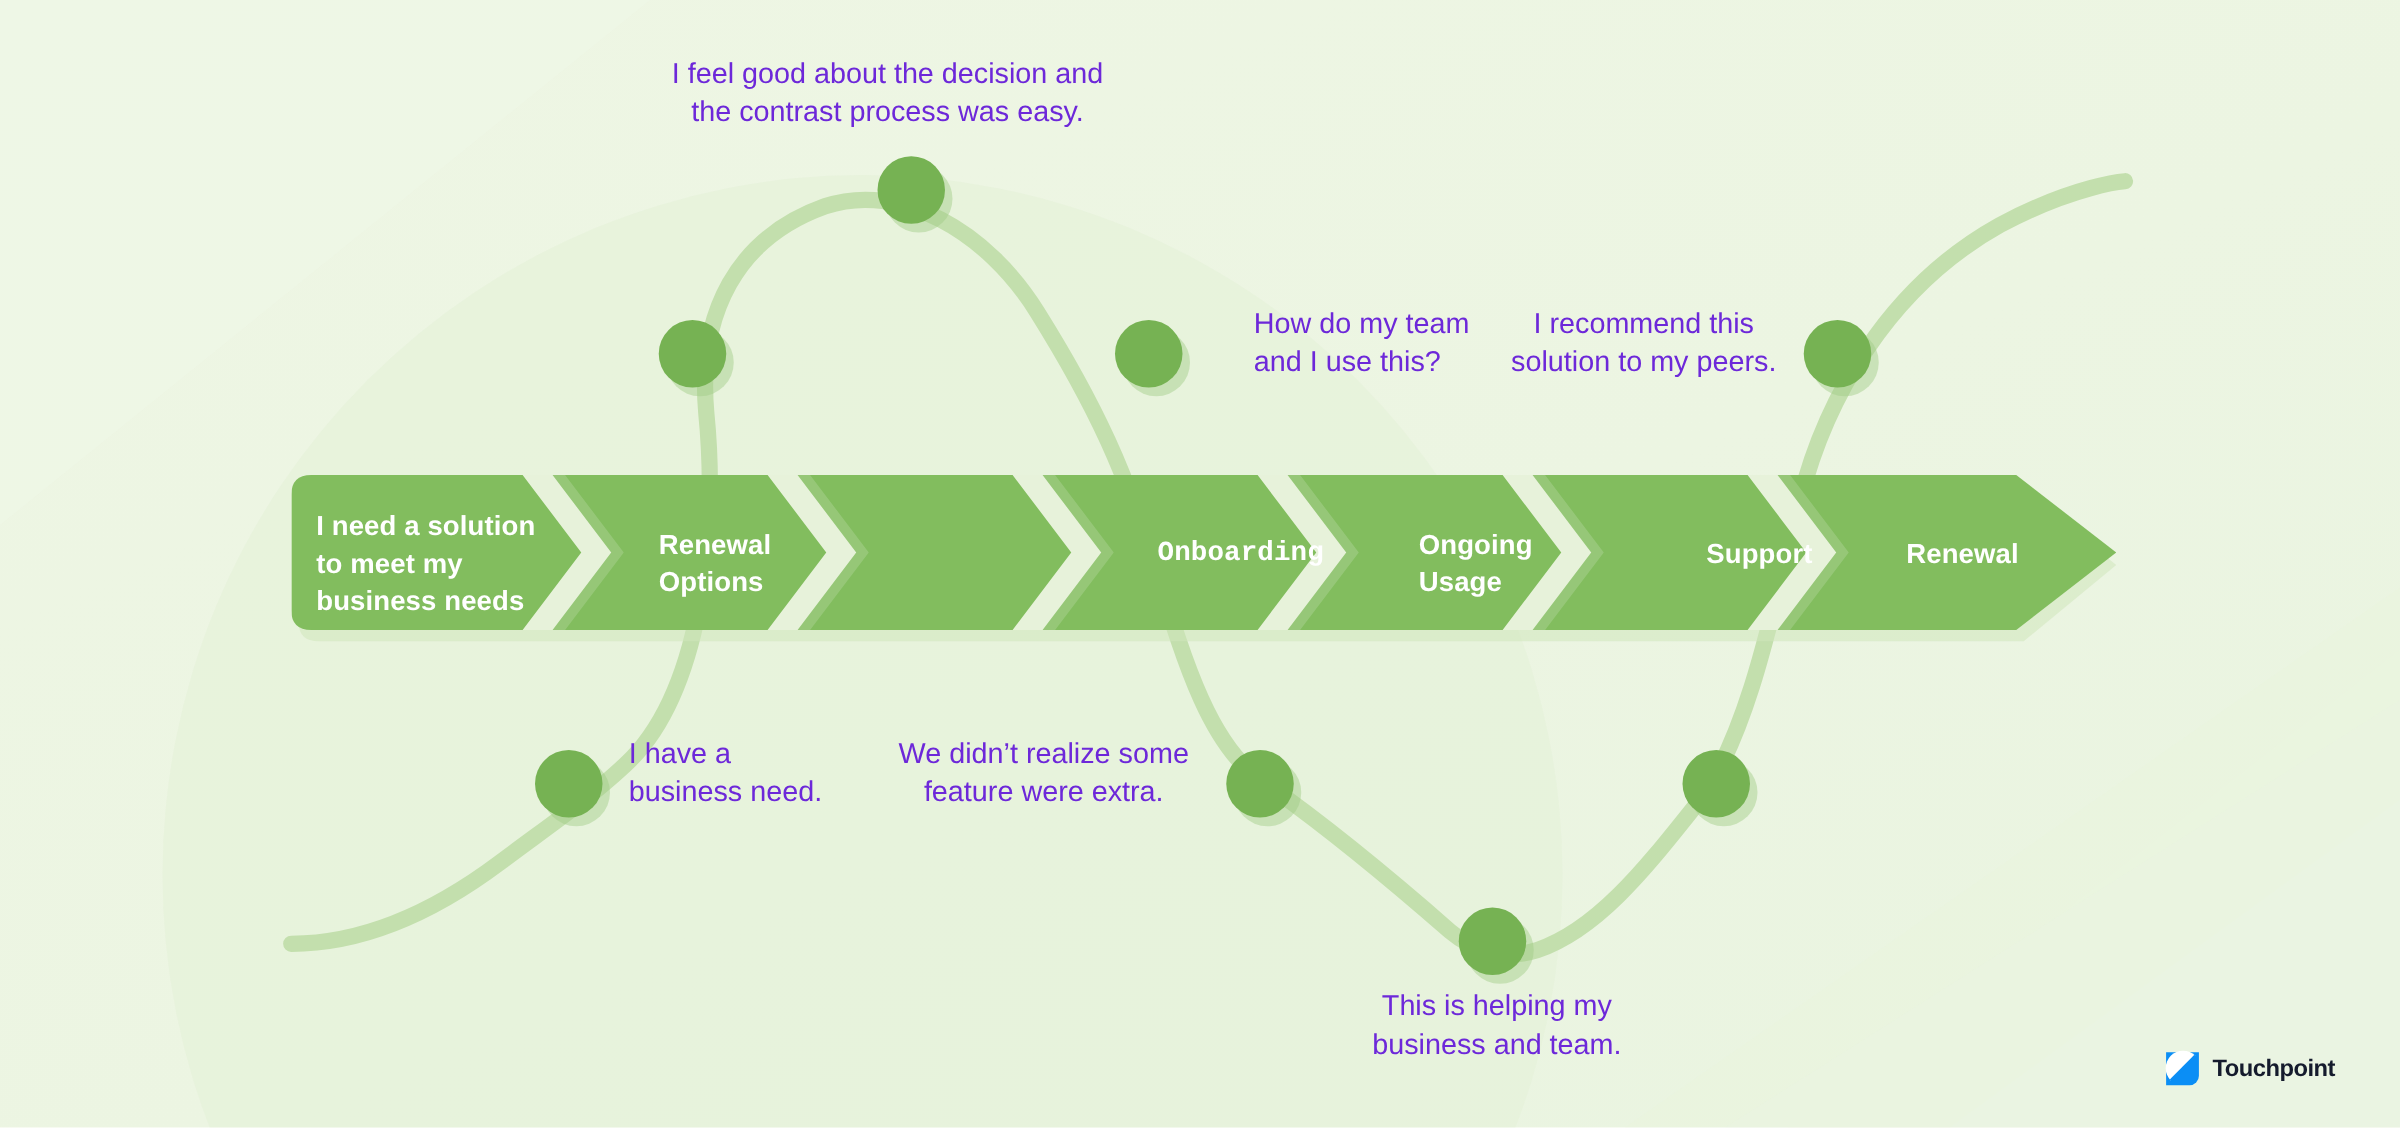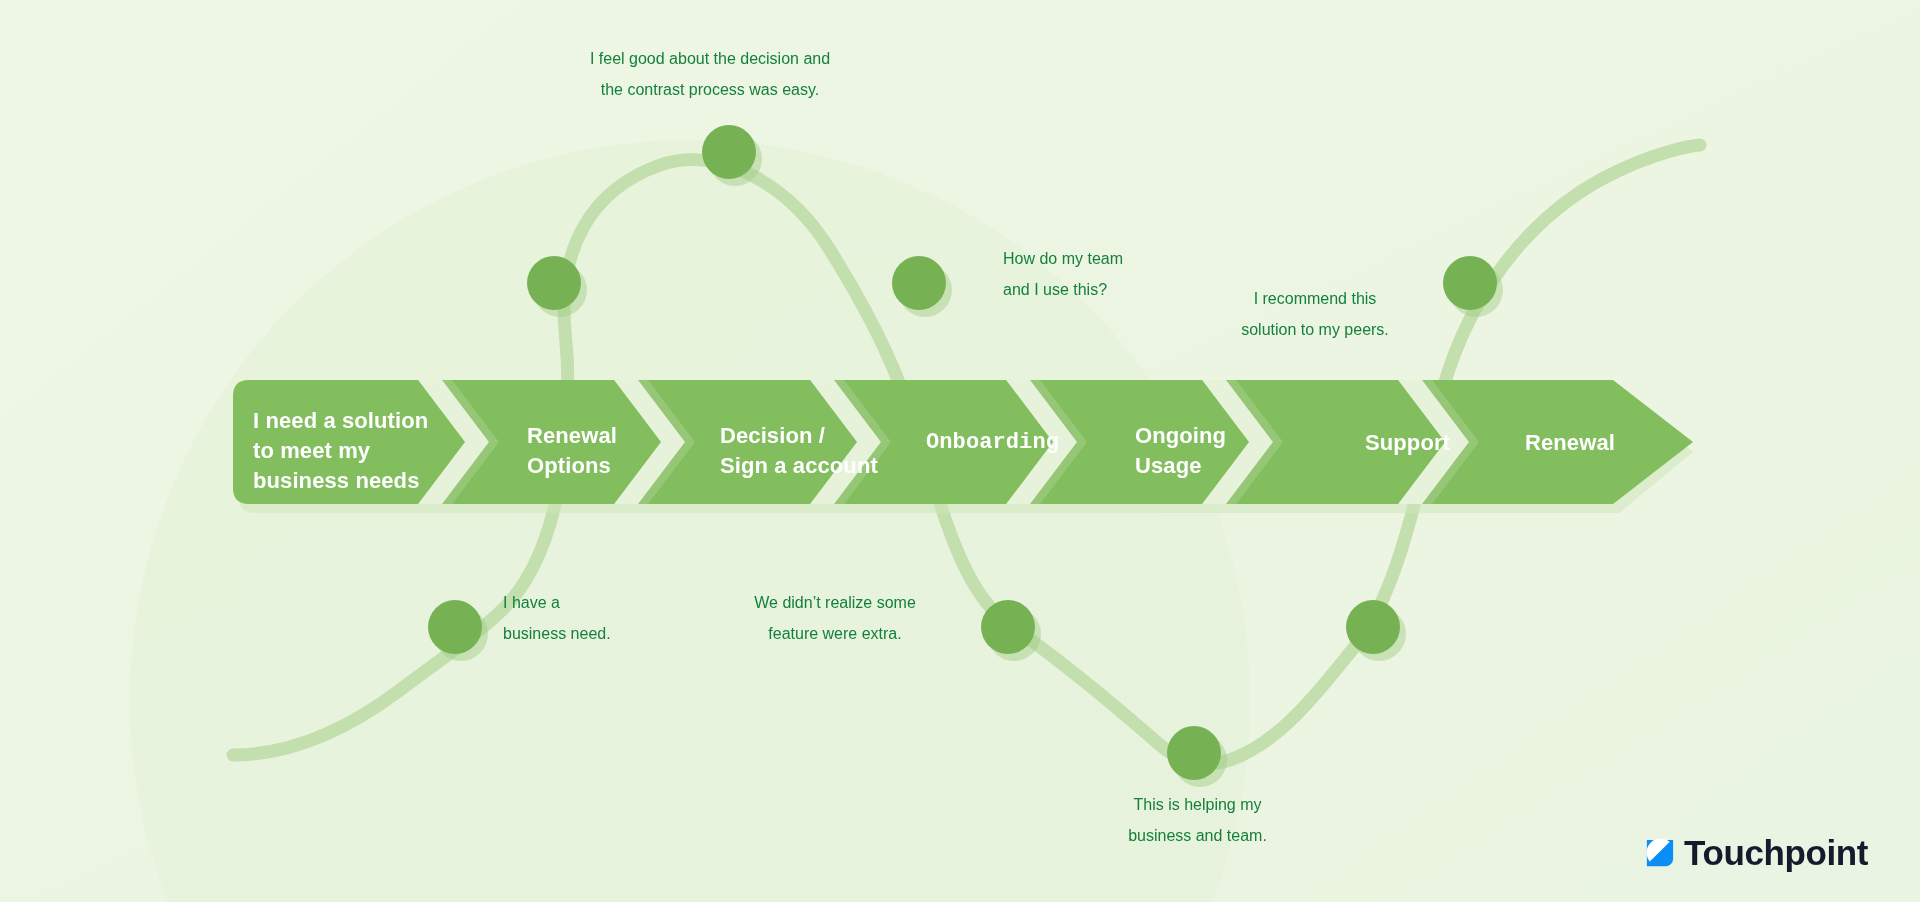--- a/index.html
+++ b/index.html
@@ -63,8 +63,8 @@
   
   .quote {
     position: absolute;
-    color: #15803d;
-    font-size: 16px;
+    color: #6d28d9;
+    font-size: 23px;
     line-height: 31px;
     white-space: pre-line;
   }

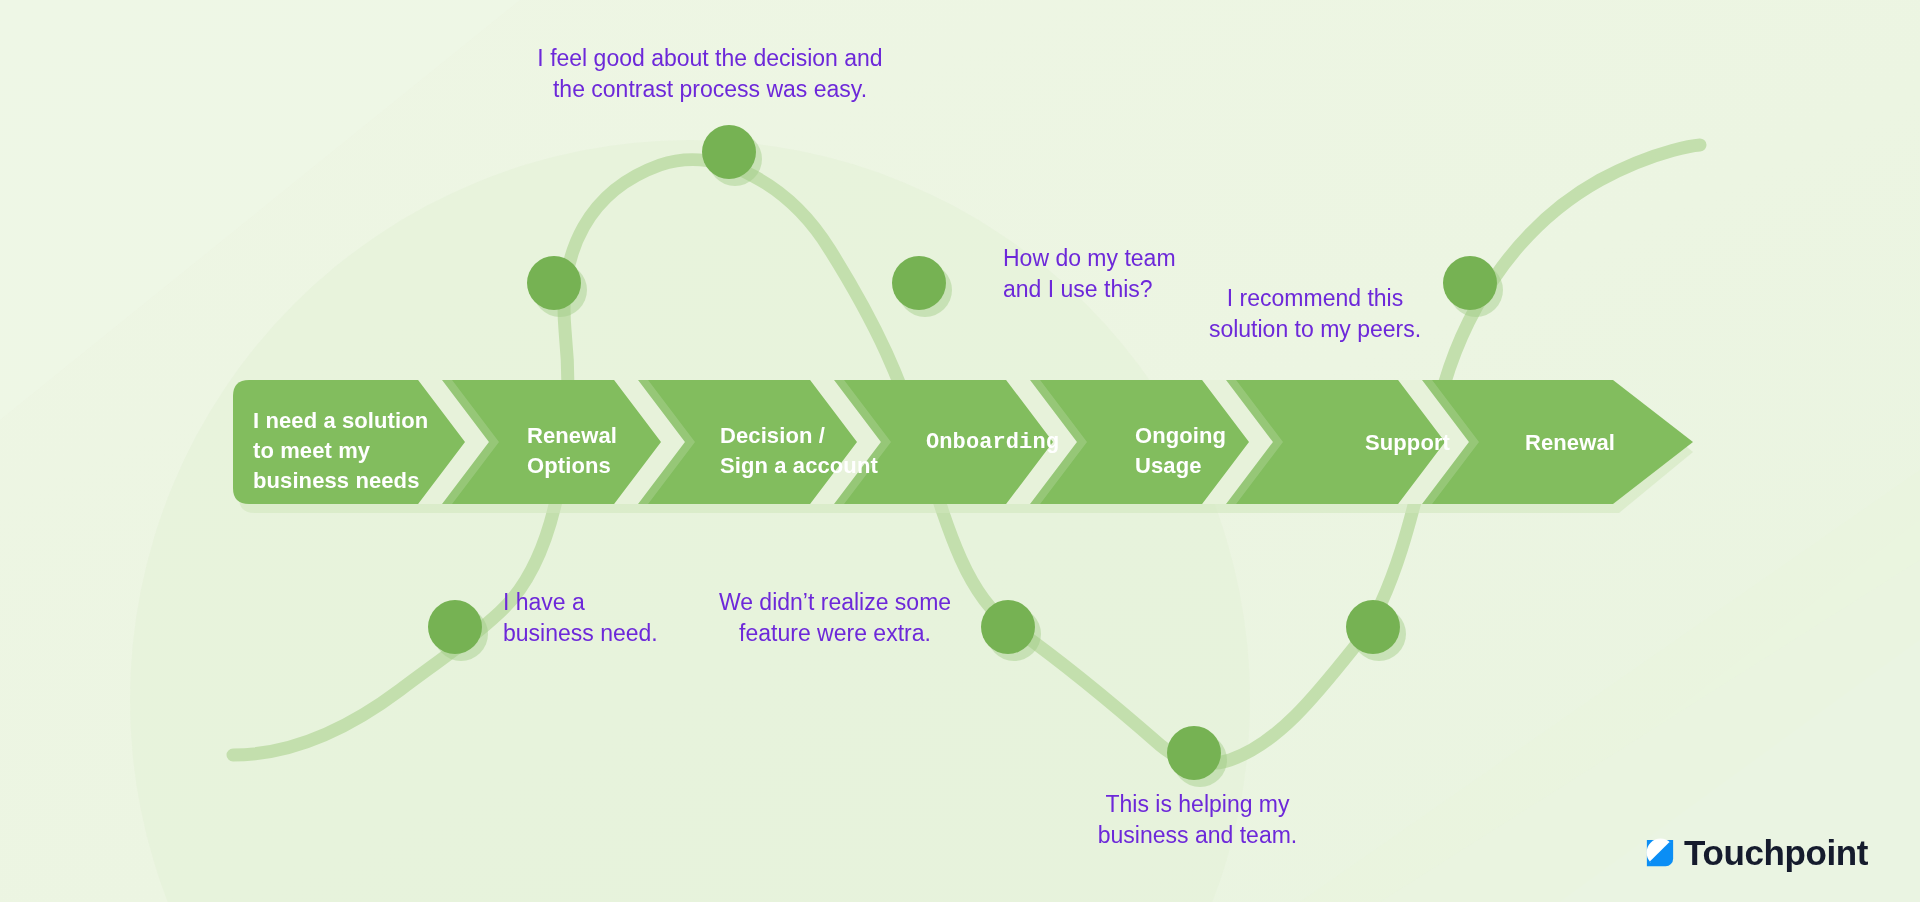--- a/index.html
+++ b/index.html
@@ -202,7 +202,7 @@
   <div class="quote left-align" style="left:963px; top:243px; width:250px;margin-left:40px;">How do my team
 and I use this?</div>
 
-  <div class="quote center-align" style="left:1185px; top:243px; width:260px;margin-top:40px;">I recommend this
+  <div class="quote center-align" style="left:1185px; top:243px; width:260px;">I recommend this
 solution to my peers.</div>
 
   <div class="quote left-align" style="left:503px; top:587px; width:210px;">I have a

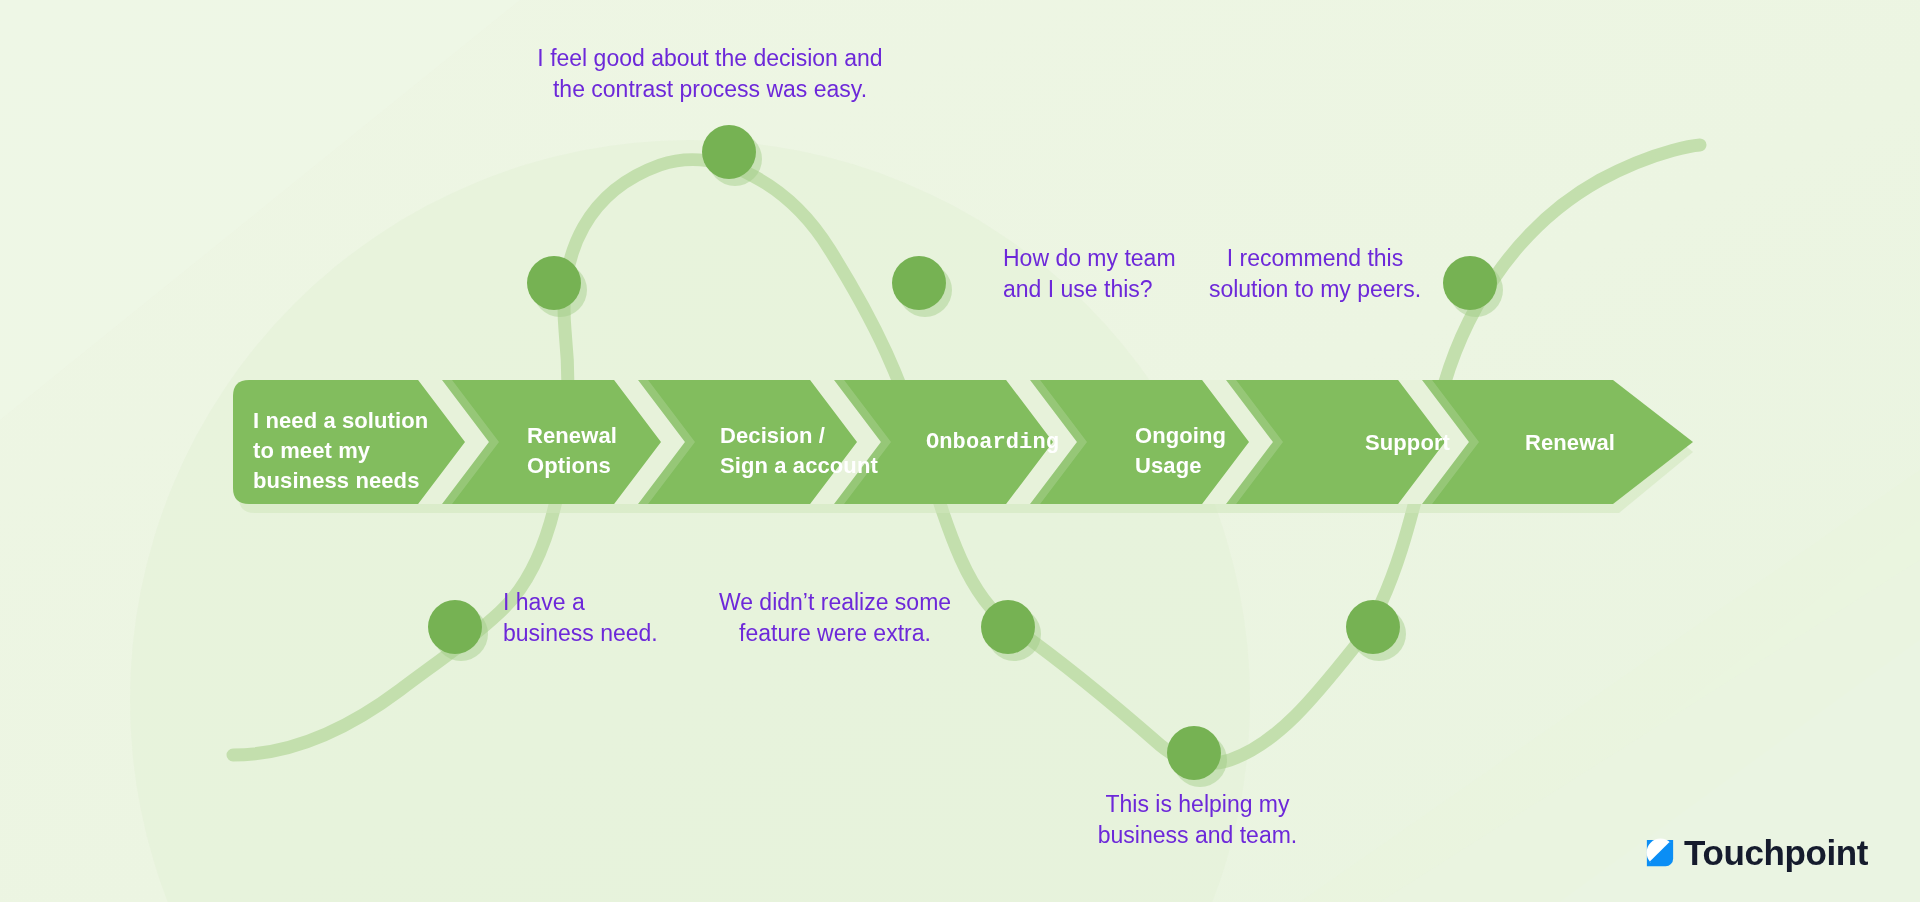--- a/index.html
+++ b/index.html
@@ -177,8 +177,6 @@
 business needs</div>
     <div class="stage-label" style="left:294px; top:41px;">Renewal
 Options</div>
-    <div class="stage-label" style="left:487px; top:41px;">Decision /
-Sign a account</div>
     <div class="stage-label" style="left:693px; top:48px;font-family:Liberation Mono, monospace;">Onboarding</div>
     <div class="stage-label" style="left:902px; top:41px;">Ongoing
 Usage</div>

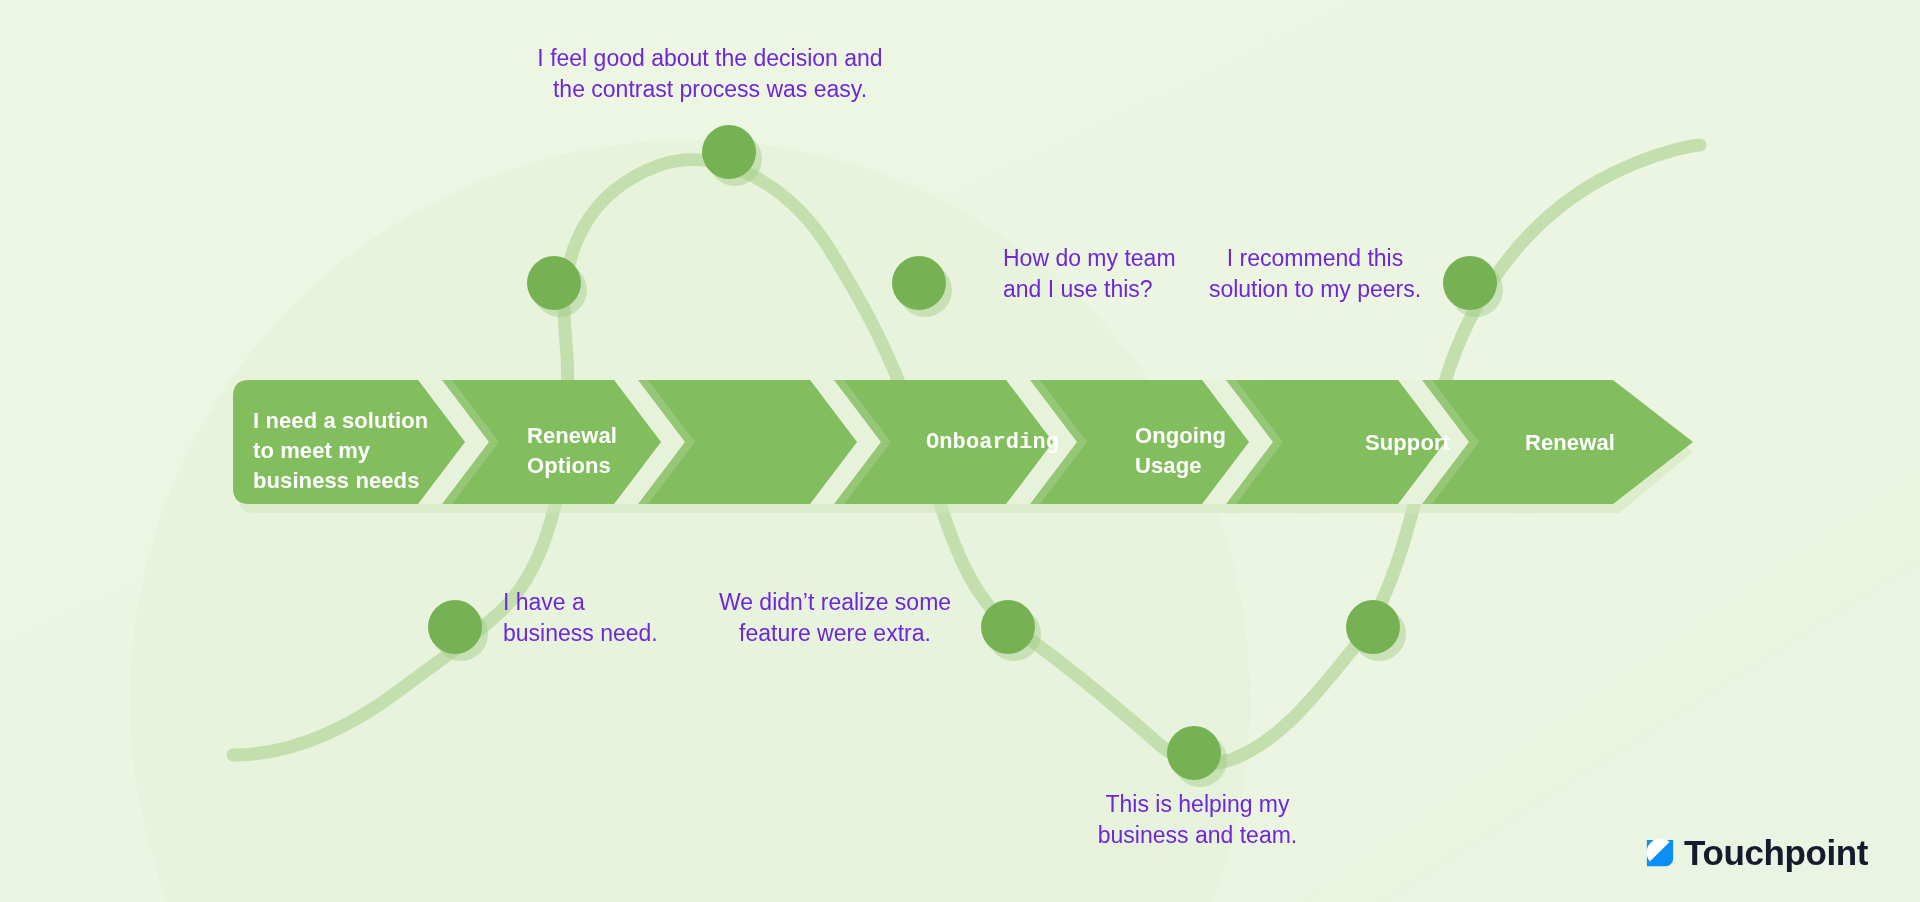--- a/index.html
+++ b/index.html
@@ -93,7 +93,7 @@
   .logo-mark { width: 30px; height: 30px; display: block; }
   .logo-text {
     color: #151b2d;
-    font-size: 35px;
+    font-size: 19px;
     font-weight: 700;
     letter-spacing: -0.4px;
     line-height: 1;

